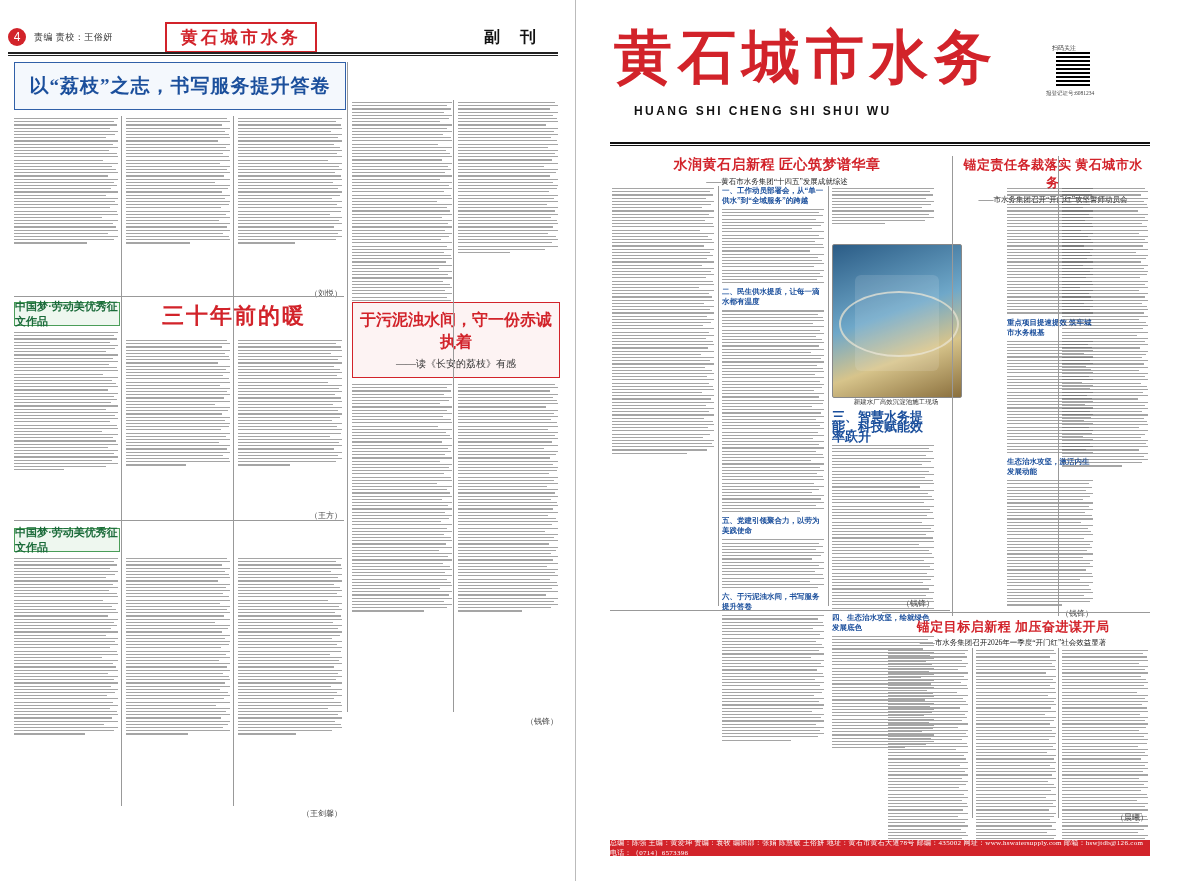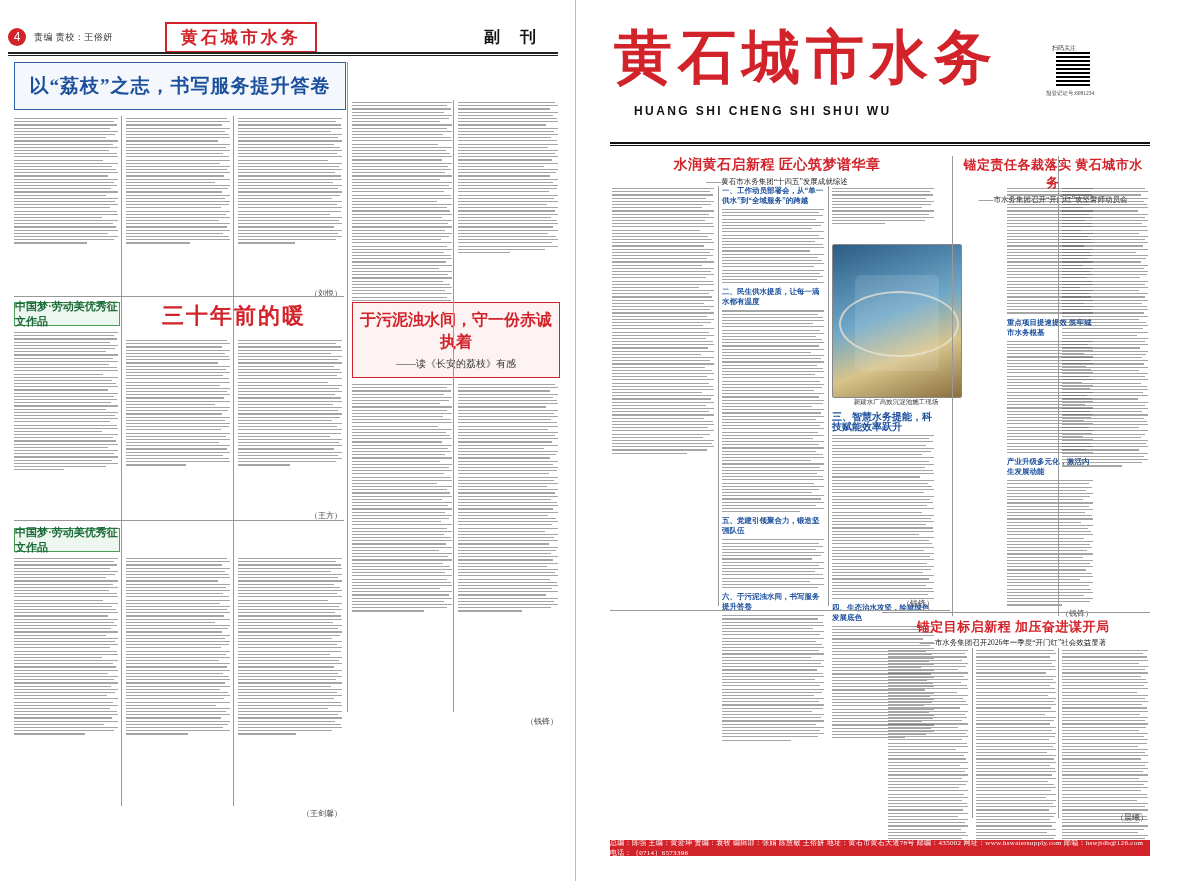--- a/index.html
+++ b/index.html
@@ -1115,7 +1115,7 @@
       </div>
     </div>
     <div style="position:absolute;left:242px;top:412px;width:102px;">
-      <div style="font-size:10px;font-weight:bold;color:#1b4f9c;line-height:10px;">三、智慧水务提能，科技赋能效率跃升</div>
+      <div style="font-size:13px;font-weight:bold;color:#1b4f9c;line-height:10px;">三、智慧水务提能，科技赋能效率跃升</div>
       <div class="fake" style="margin-top:3px;">
         <span style="width:100%"></span>
           <span style="width:95%"></span>

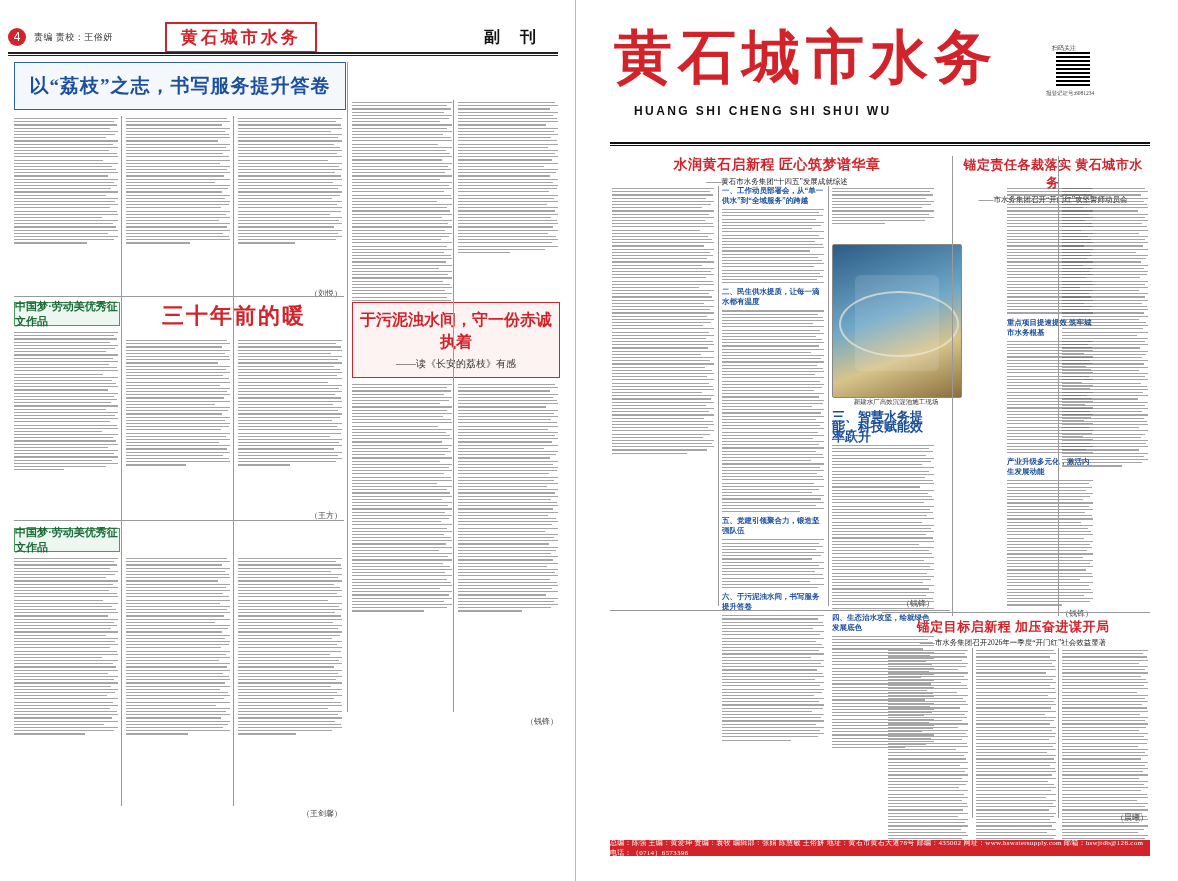--- a/index.html
+++ b/index.html
@@ -1293,7 +1293,7 @@
           <span style="width:92%"></span>
           <span style="width:100%"></span>
       </div>
-      <div style="font-size:7.5px;font-weight:bold;color:#1b4f9c;line-height:10px;margin-top:4px;">产业升级多元化，激活内生发展动能</div>
+      <div style="font-size:7.5px;font-weight:bold;color:#1b4f9c;line-height:10px;margin-top:4px;">生态治水攻坚，激活内生发展动能</div>
       <div class="fake" style="margin-top:3px;">
         <span style="width:100%"></span>
           <span style="width:95%"></span>

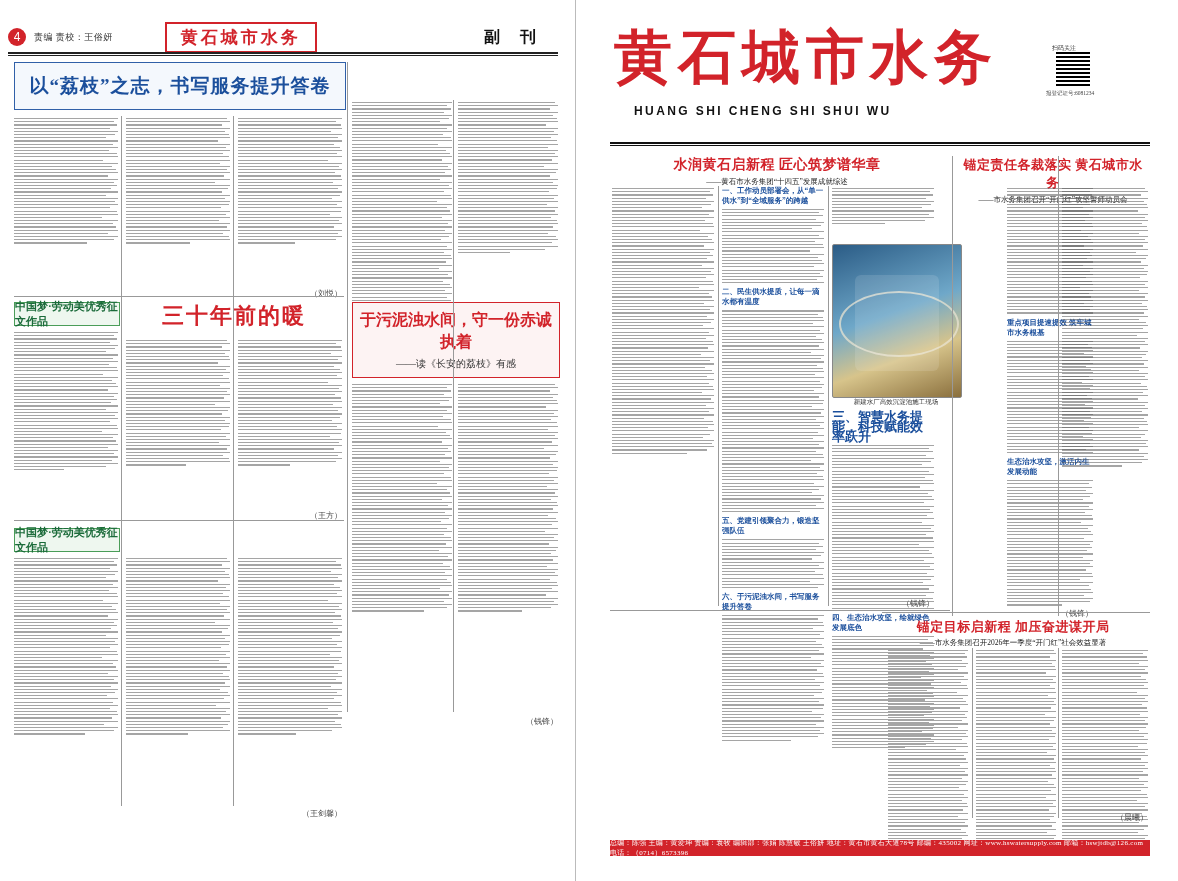--- a/index.html
+++ b/index.html
@@ -1028,7 +1028,7 @@
           <span style="width:100%"></span>
           <span style="width:76%"></span>
       </div>
-      <div style="font-size:7.5px;font-weight:bold;color:#1b4f9c;line-height:10px;margin-top:4px;">五、党建引领聚合力，锻造坚强队伍</div>
+      <div style="font-size:7.5px;font-weight:bold;color:#1b4f9c;line-height:10px;margin-top:4px;">五、党建引领聚合力，以劳为美践使命</div>
       <div class="fake" style="margin-top:3px;">
         <span style="width:100%"></span>
           <span style="width:95%"></span>

